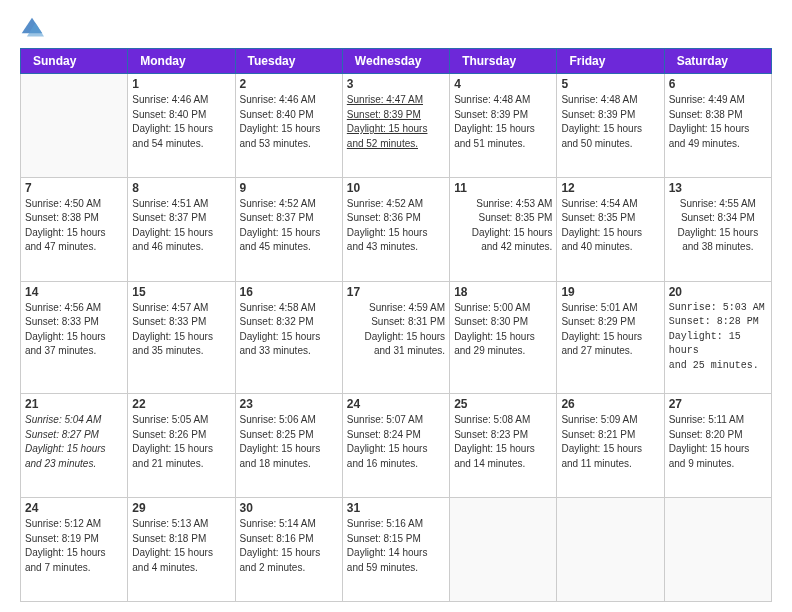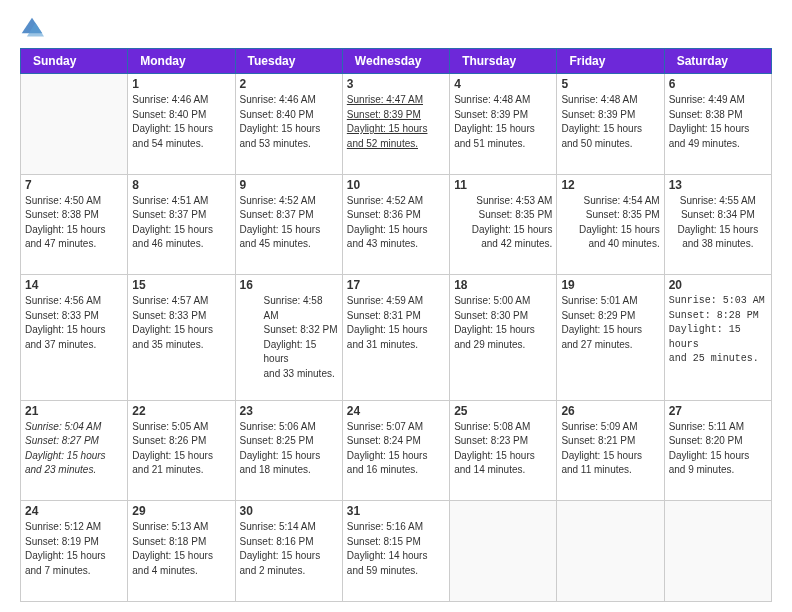--- a/index.html
+++ b/index.html
@@ -214,7 +214,7 @@
           </td>
           <td>
             <span class="day-number">12</span>
-            <div class="day-info" style="white-space: pre-line; text-align: right;">Sunrise: 4:54 AM
+            <div class="day-info" style="white-space: pre-line;">Sunrise: 4:54 AM
 Sunset: 8:35 PM
 Daylight: 15 hours
 and 40 minutes.</div>

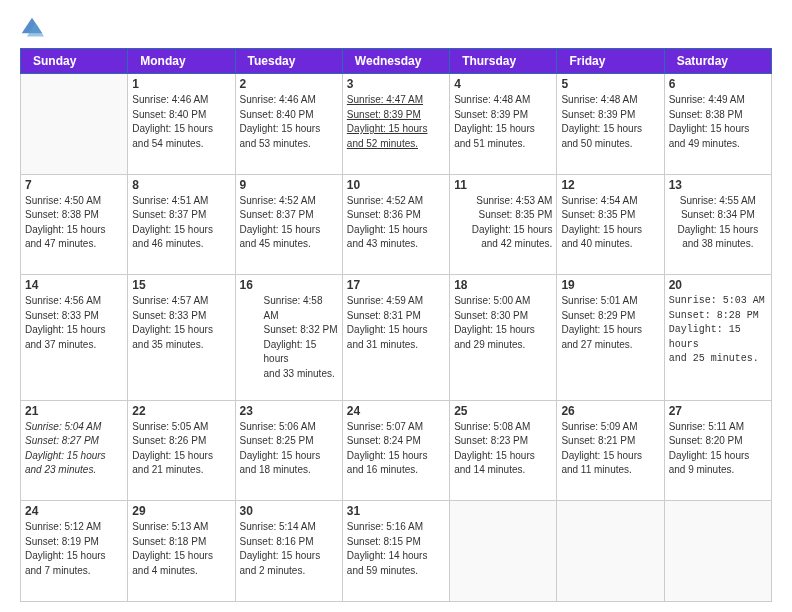--- a/index.html
+++ b/index.html
@@ -244,7 +244,7 @@
           </td>
           <td>
             <span class="day-number">16</span>
-            <div class="day-info" style="white-space: pre-line; margin-left: 24px;">Sunrise: 4:58 AM
+            <div class="day-info" style="white-space: pre-line;">Sunrise: 4:58 AM
 Sunset: 8:32 PM
 Daylight: 15 hours
 and 33 minutes.</div>

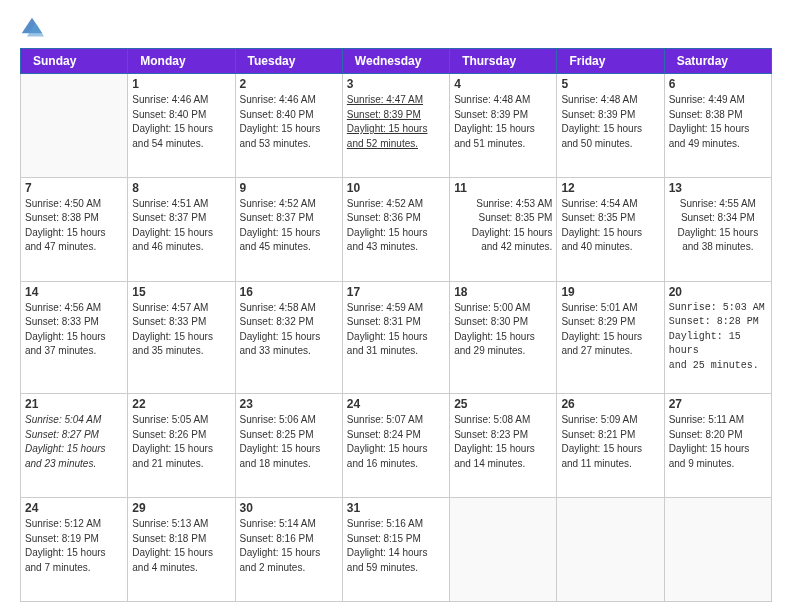--- a/index.html
+++ b/index.html
@@ -251,7 +251,7 @@
           </td>
           <td>
             <span class="day-number">17</span>
-            <div class="day-info" style="white-space: pre-line;">Sunrise: 4:59 AM
+            <div class="day-info" style="white-space: pre-line; text-align: right;">Sunrise: 4:59 AM
 Sunset: 8:31 PM
 Daylight: 15 hours
 and 31 minutes.</div>

